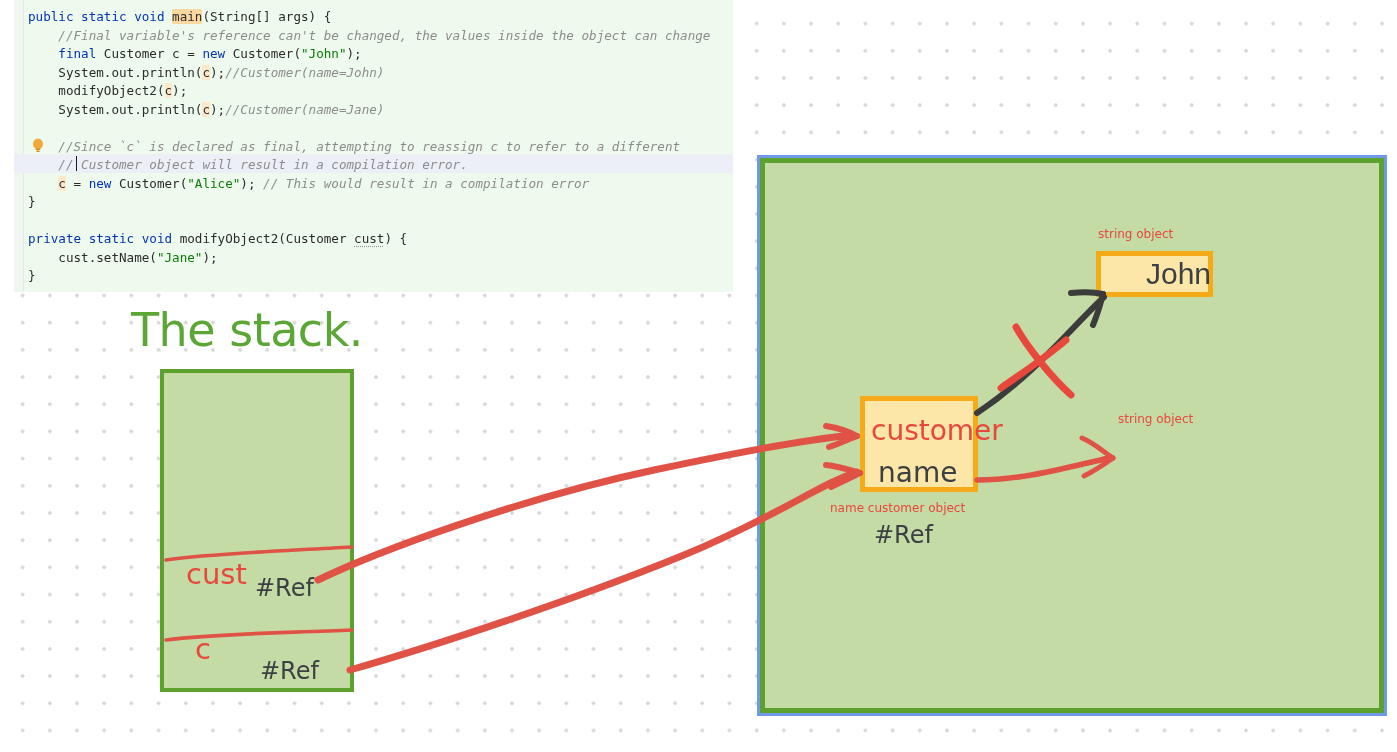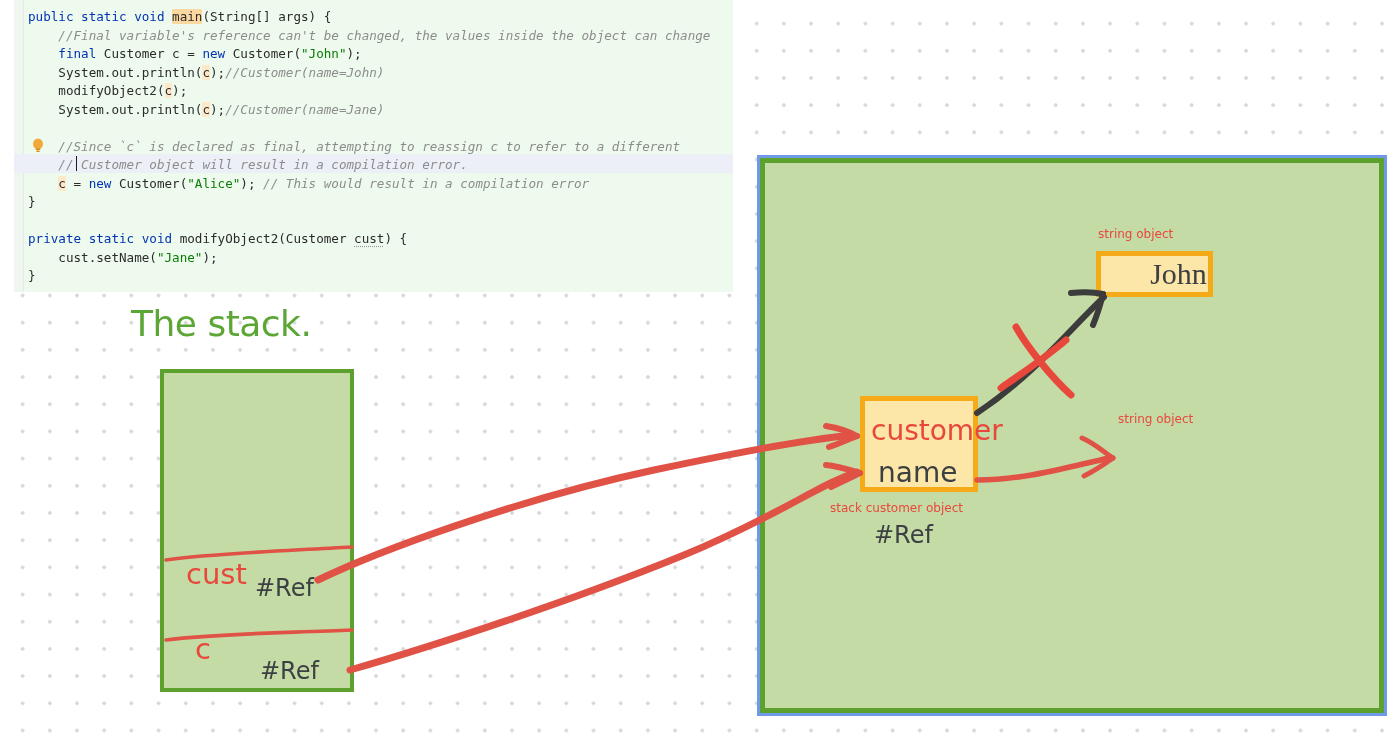--- a/index.html
+++ b/index.html
@@ -80,7 +80,7 @@
     position:absolute;background:#fce6a8;border:5px solid #f5ab17;
     box-sizing:border-box;z-index:6;
     display:flex;align-items:center;justify-content:center;
-    color:#3c4043;font-family:Liberation Serif, serif;padding-left:48px;
+    color:#3c4043;font-family:Liberation Sans, sans-serif;padding-left:48px;
   }
   #john-box{left:1082px;top:251px;width:117px;height:46px;font-size:30px;}
   #jane-box{left:1100px;top:436px;width:117px;height:44px;font-size:30px;}

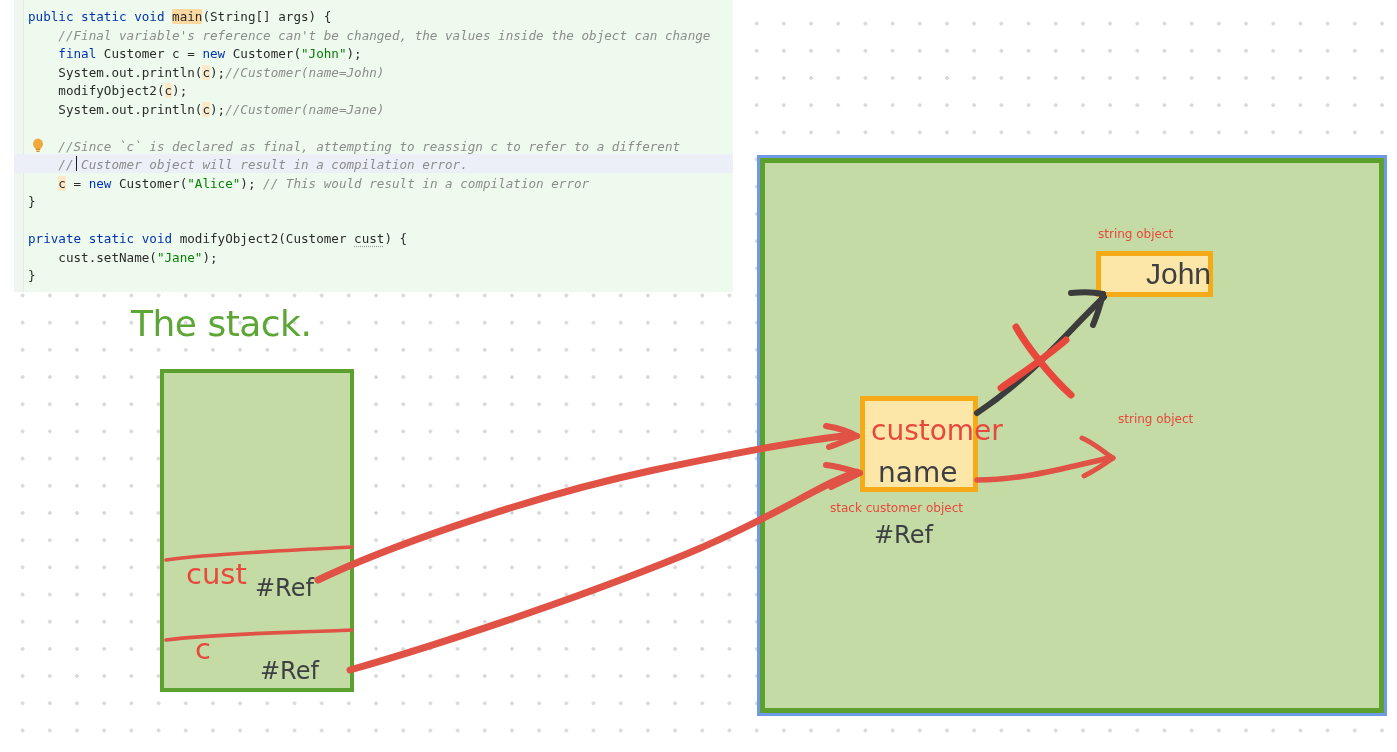--- a/index.html
+++ b/index.html
@@ -53,7 +53,7 @@
   
   #stack-title{
     position:absolute;left:117px;top:303px;
-    font-size:36px;color:#5ca636;letter-spacing:-0.5px;
+    font-size:46px;color:#5ca636;letter-spacing:-0.5px;
     font-family:"DejaVu Sans", sans-serif;font-weight:400;z-index:4;
   }
   #heap-title{

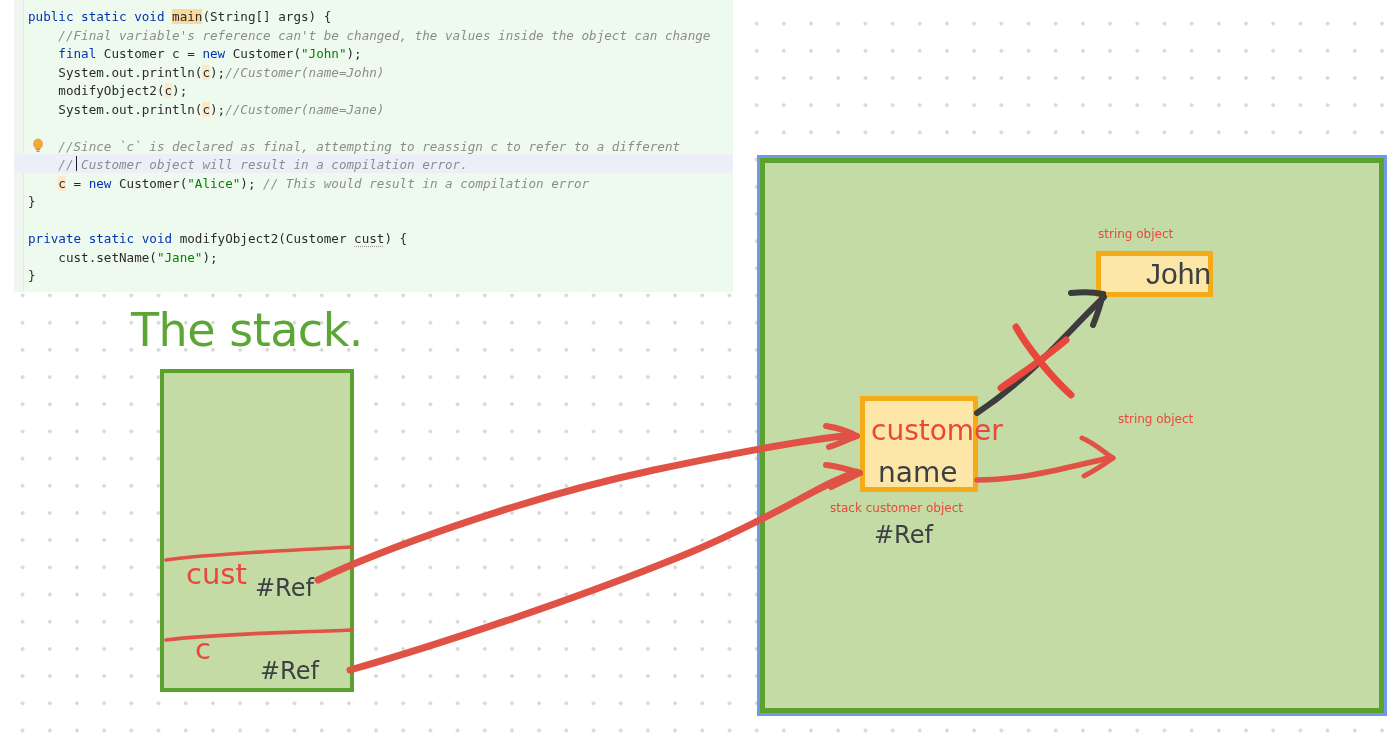--- a/index.html
+++ b/index.html
@@ -139,7 +139,7 @@
   <div class="obj-box" id="customer-box"></div>
   <div id="customer-title">customer</div>
   <div id="customer-name">name</div>
-  <div class="red-cap" style="left:816px;top:501px;">stack customer object</div>
+  <div class="red-cap" style="left:816px;top:501px;">name customer object</div>
   <div class="gray-cap" style="left:860px;top:521px;">#Ref</div>
 
   <svg id="svg-overlay">

